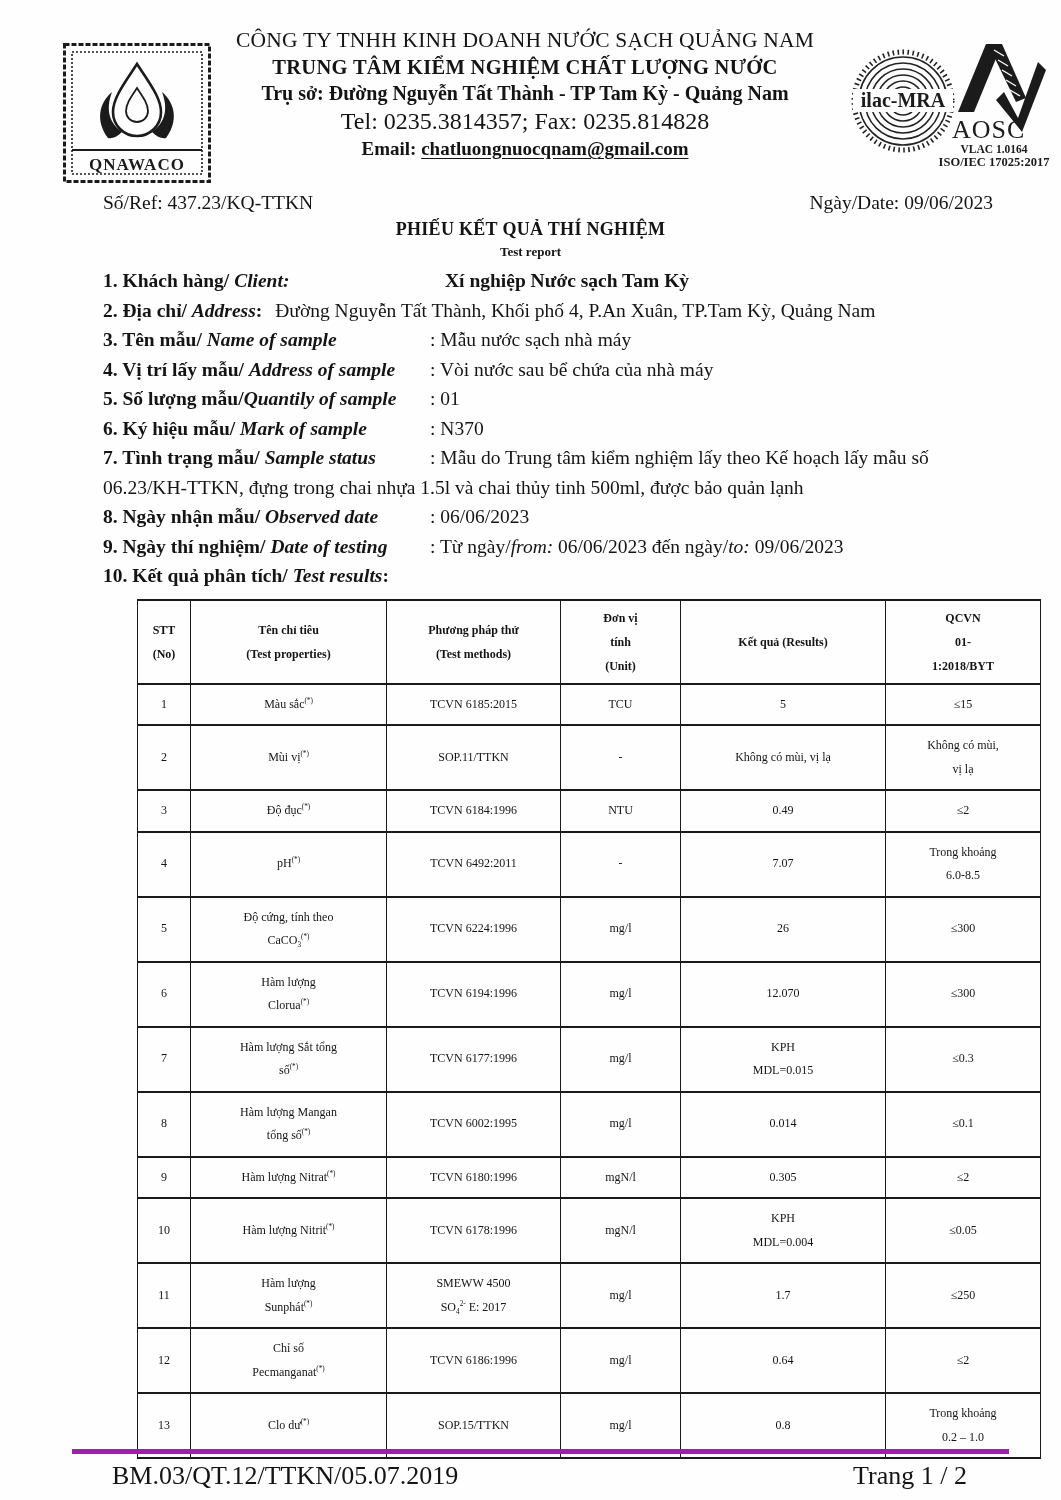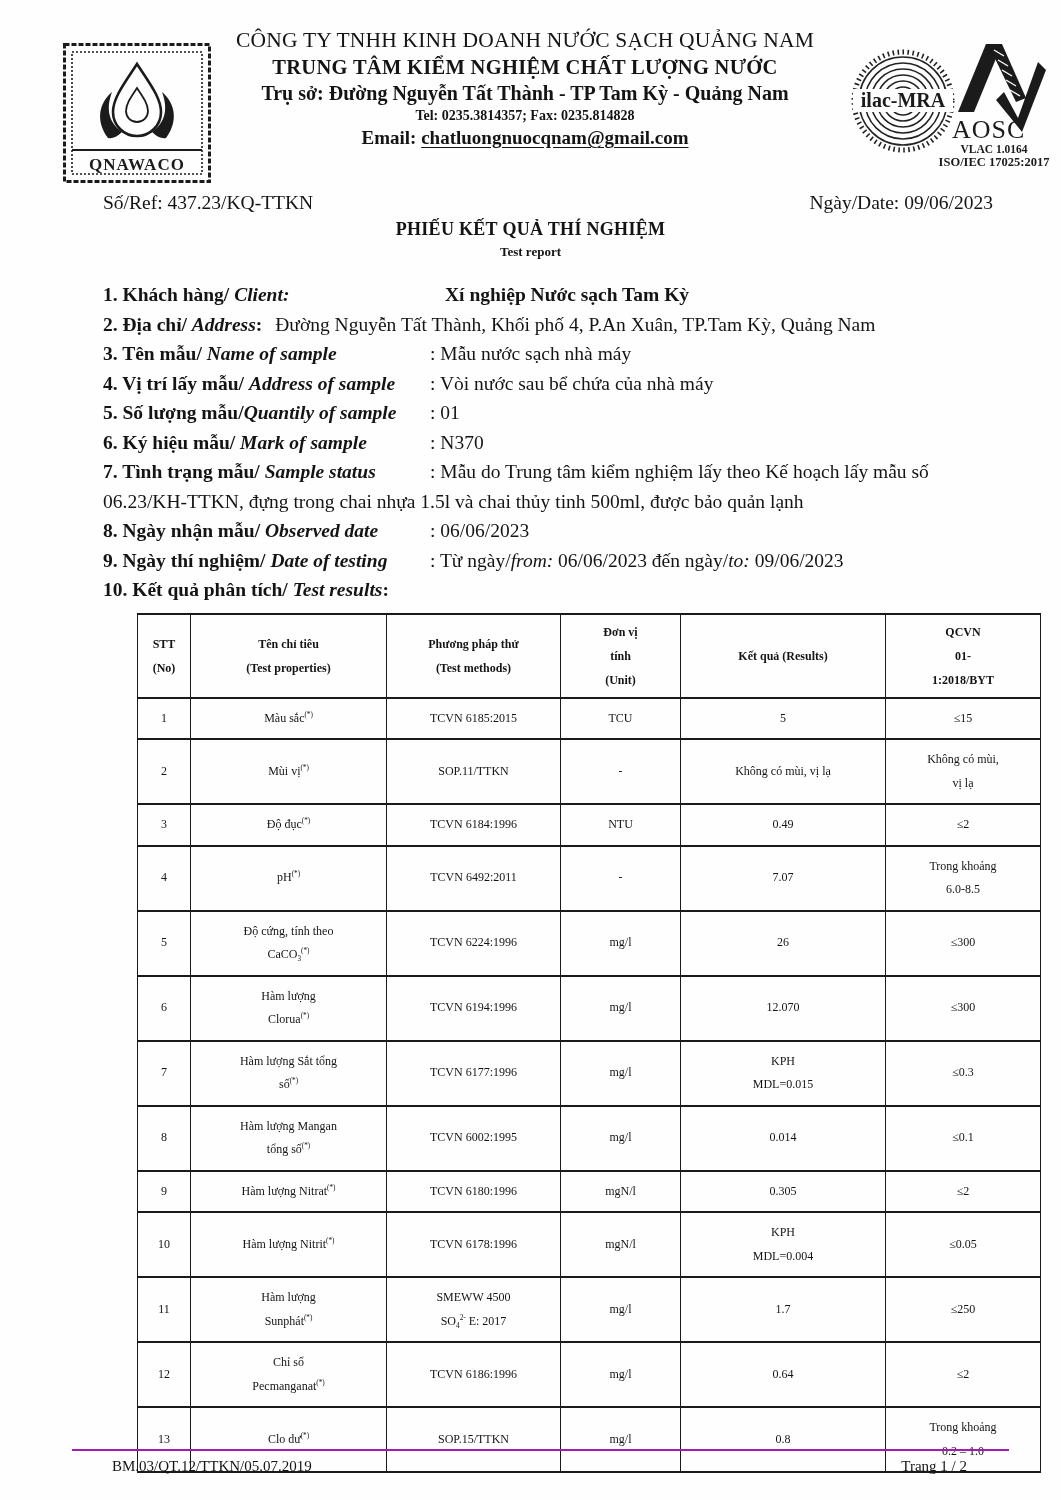--- a/index.html
+++ b/index.html
@@ -20,7 +20,7 @@
   .hdr-line1 { font-size:21.5px; letter-spacing:.2px; white-space:nowrap; }
   .hdr-line2 { font-size:20.5px; font-weight:bold; letter-spacing:.3px; margin-top:3px; }
   .hdr-line3 { font-size:20px;  font-weight:bold; margin-top:3px; }
-  .hdr-line4 { font-size:14px;  font-weight:bold; margin-top:3px; }
+  .hdr-line4 { font-size:24px;  font-weight:normal; margin-top:3px; }
   .hdr-line5 { font-size:19px; font-weight:bold; margin-top:3px; }
   .email-link { text-decoration:underline; text-underline-offset:3px; }
   .seal-ilac { position:absolute; left:851px; top:46px; width:104px; height:110px; }

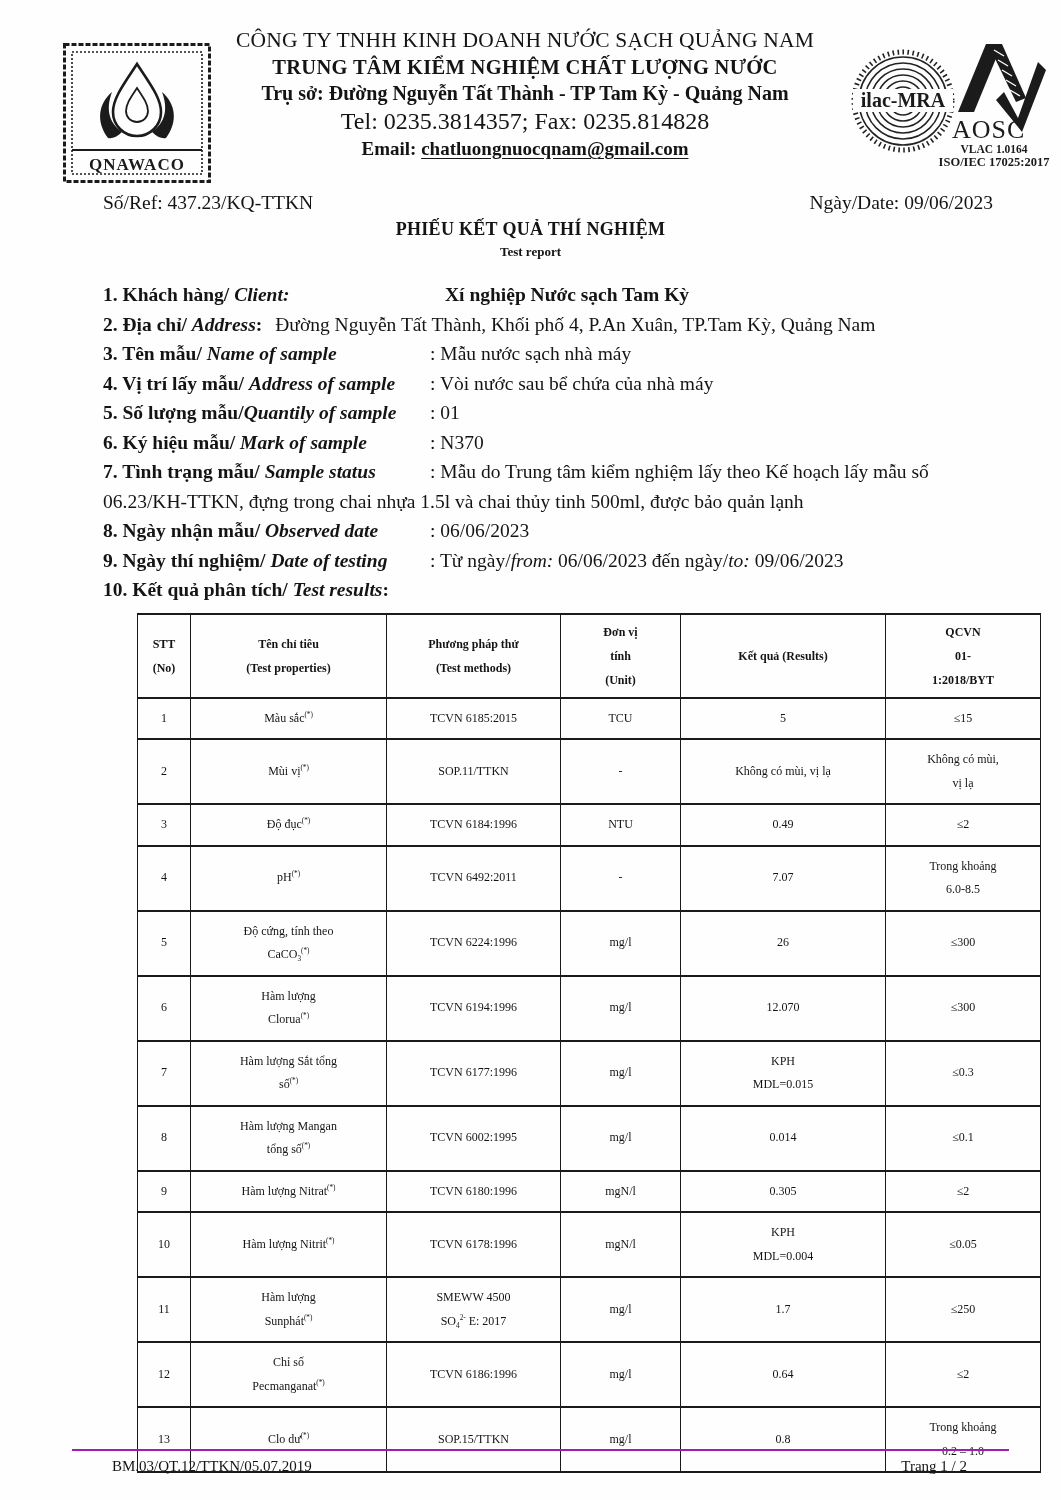--- a/index.html
+++ b/index.html
@@ -30,7 +30,7 @@
   .doc-title { text-align:center; font-size:18px; font-weight:bold; margin-top:5px; letter-spacing:.3px; }
   .doc-subtitle { text-align:center; font-size:13px; font-weight:bold; margin-top:4px; }
   
-  .info { margin:20px 55px 0 103px; font-size:19.5px; line-height:29.5px; }
+  .info { margin:6px 55px 0 103px; font-size:19.5px; line-height:29.5px; }
   .il { white-space:nowrap; }
   .il-label { font-weight:bold; }
   .il-label .en { font-style:italic; }

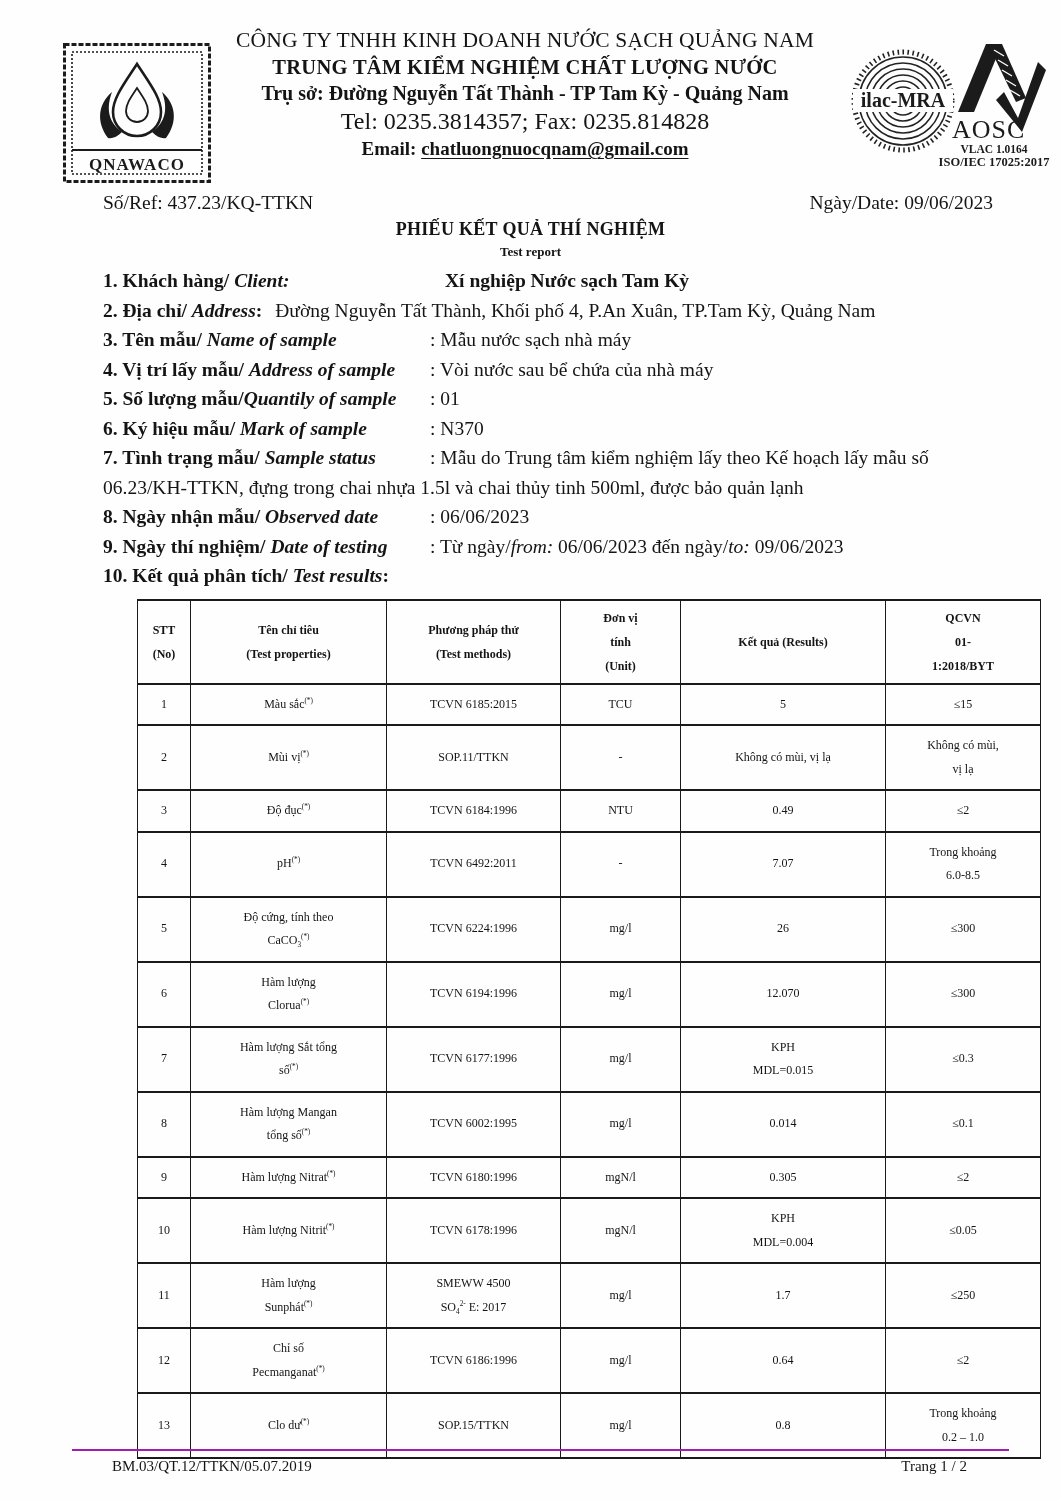--- a/index.html
+++ b/index.html
@@ -67,10 +67,10 @@
   
   .page-footer {
     position:absolute; left:72px; right:52px; top:1449px;
-    border-top:2px solid #a21caf;
+    border-top:5px solid #a21caf;
     padding-top:7px;
     display:flex; justify-content:space-between;
-    font-size:15px;
+    font-size:26px;
   }
   .page-footer .f-left { margin-left:40px; }
   .page-footer .f-right { margin-right:42px; }

